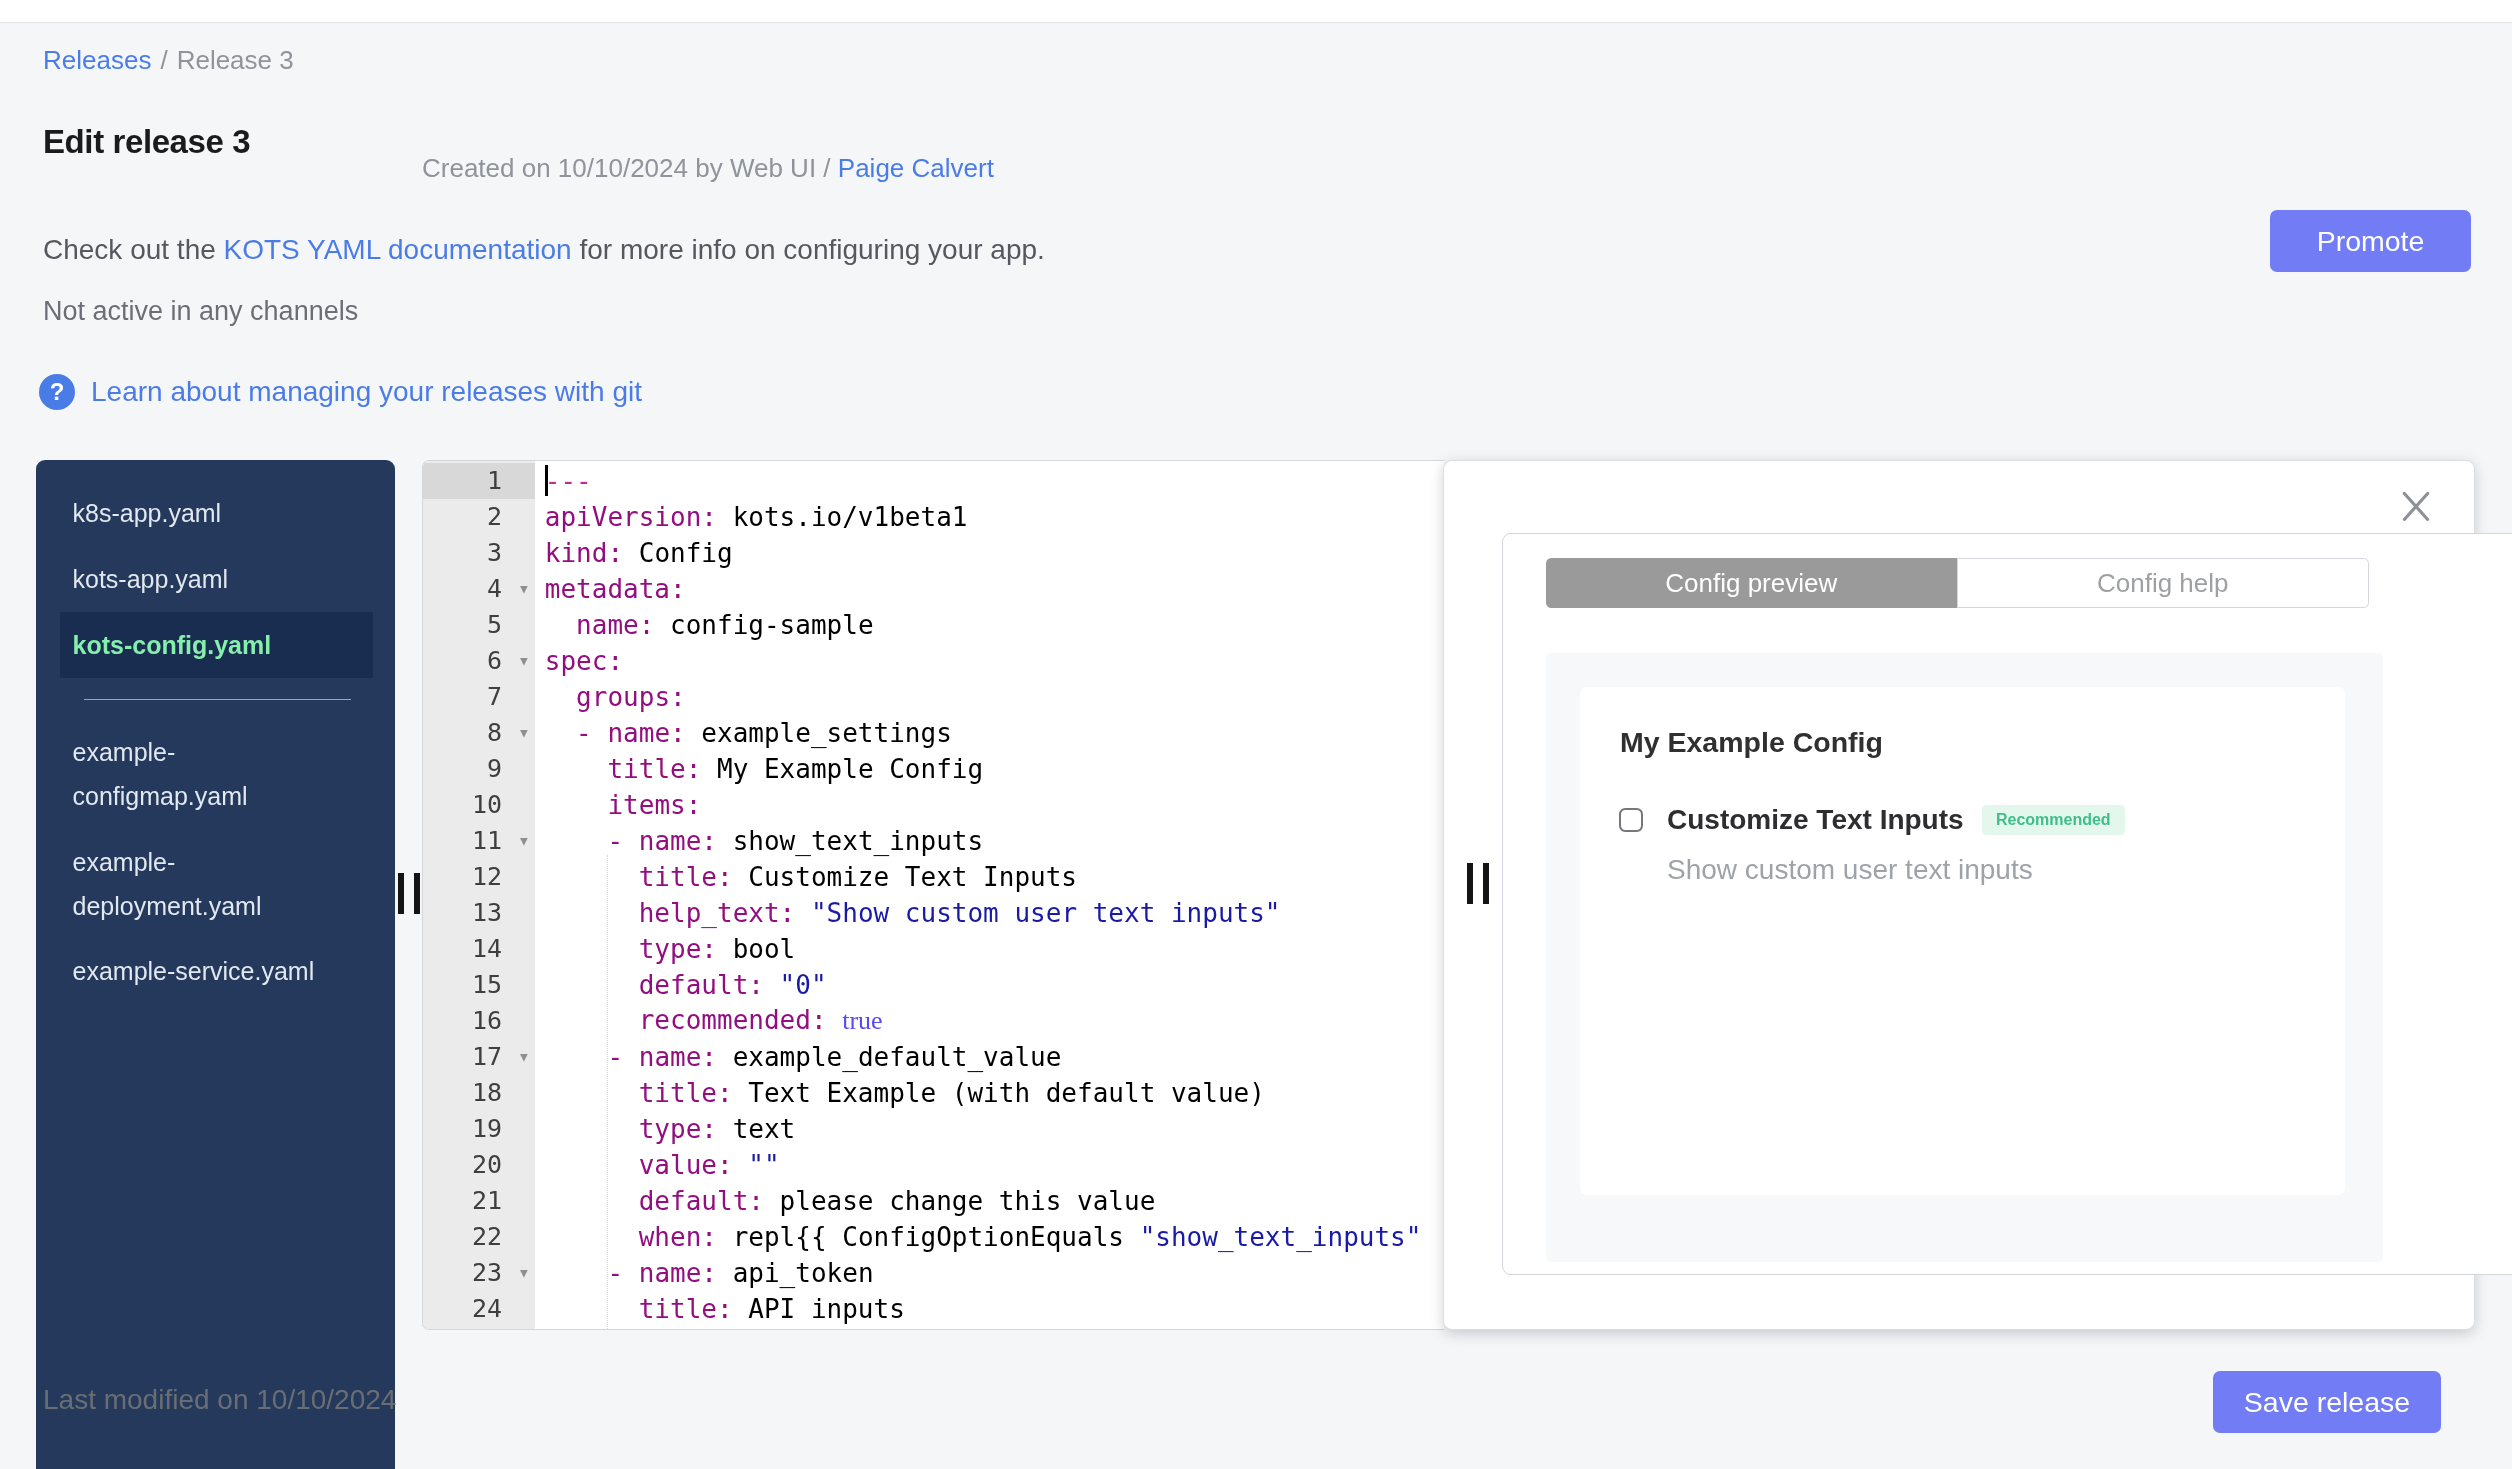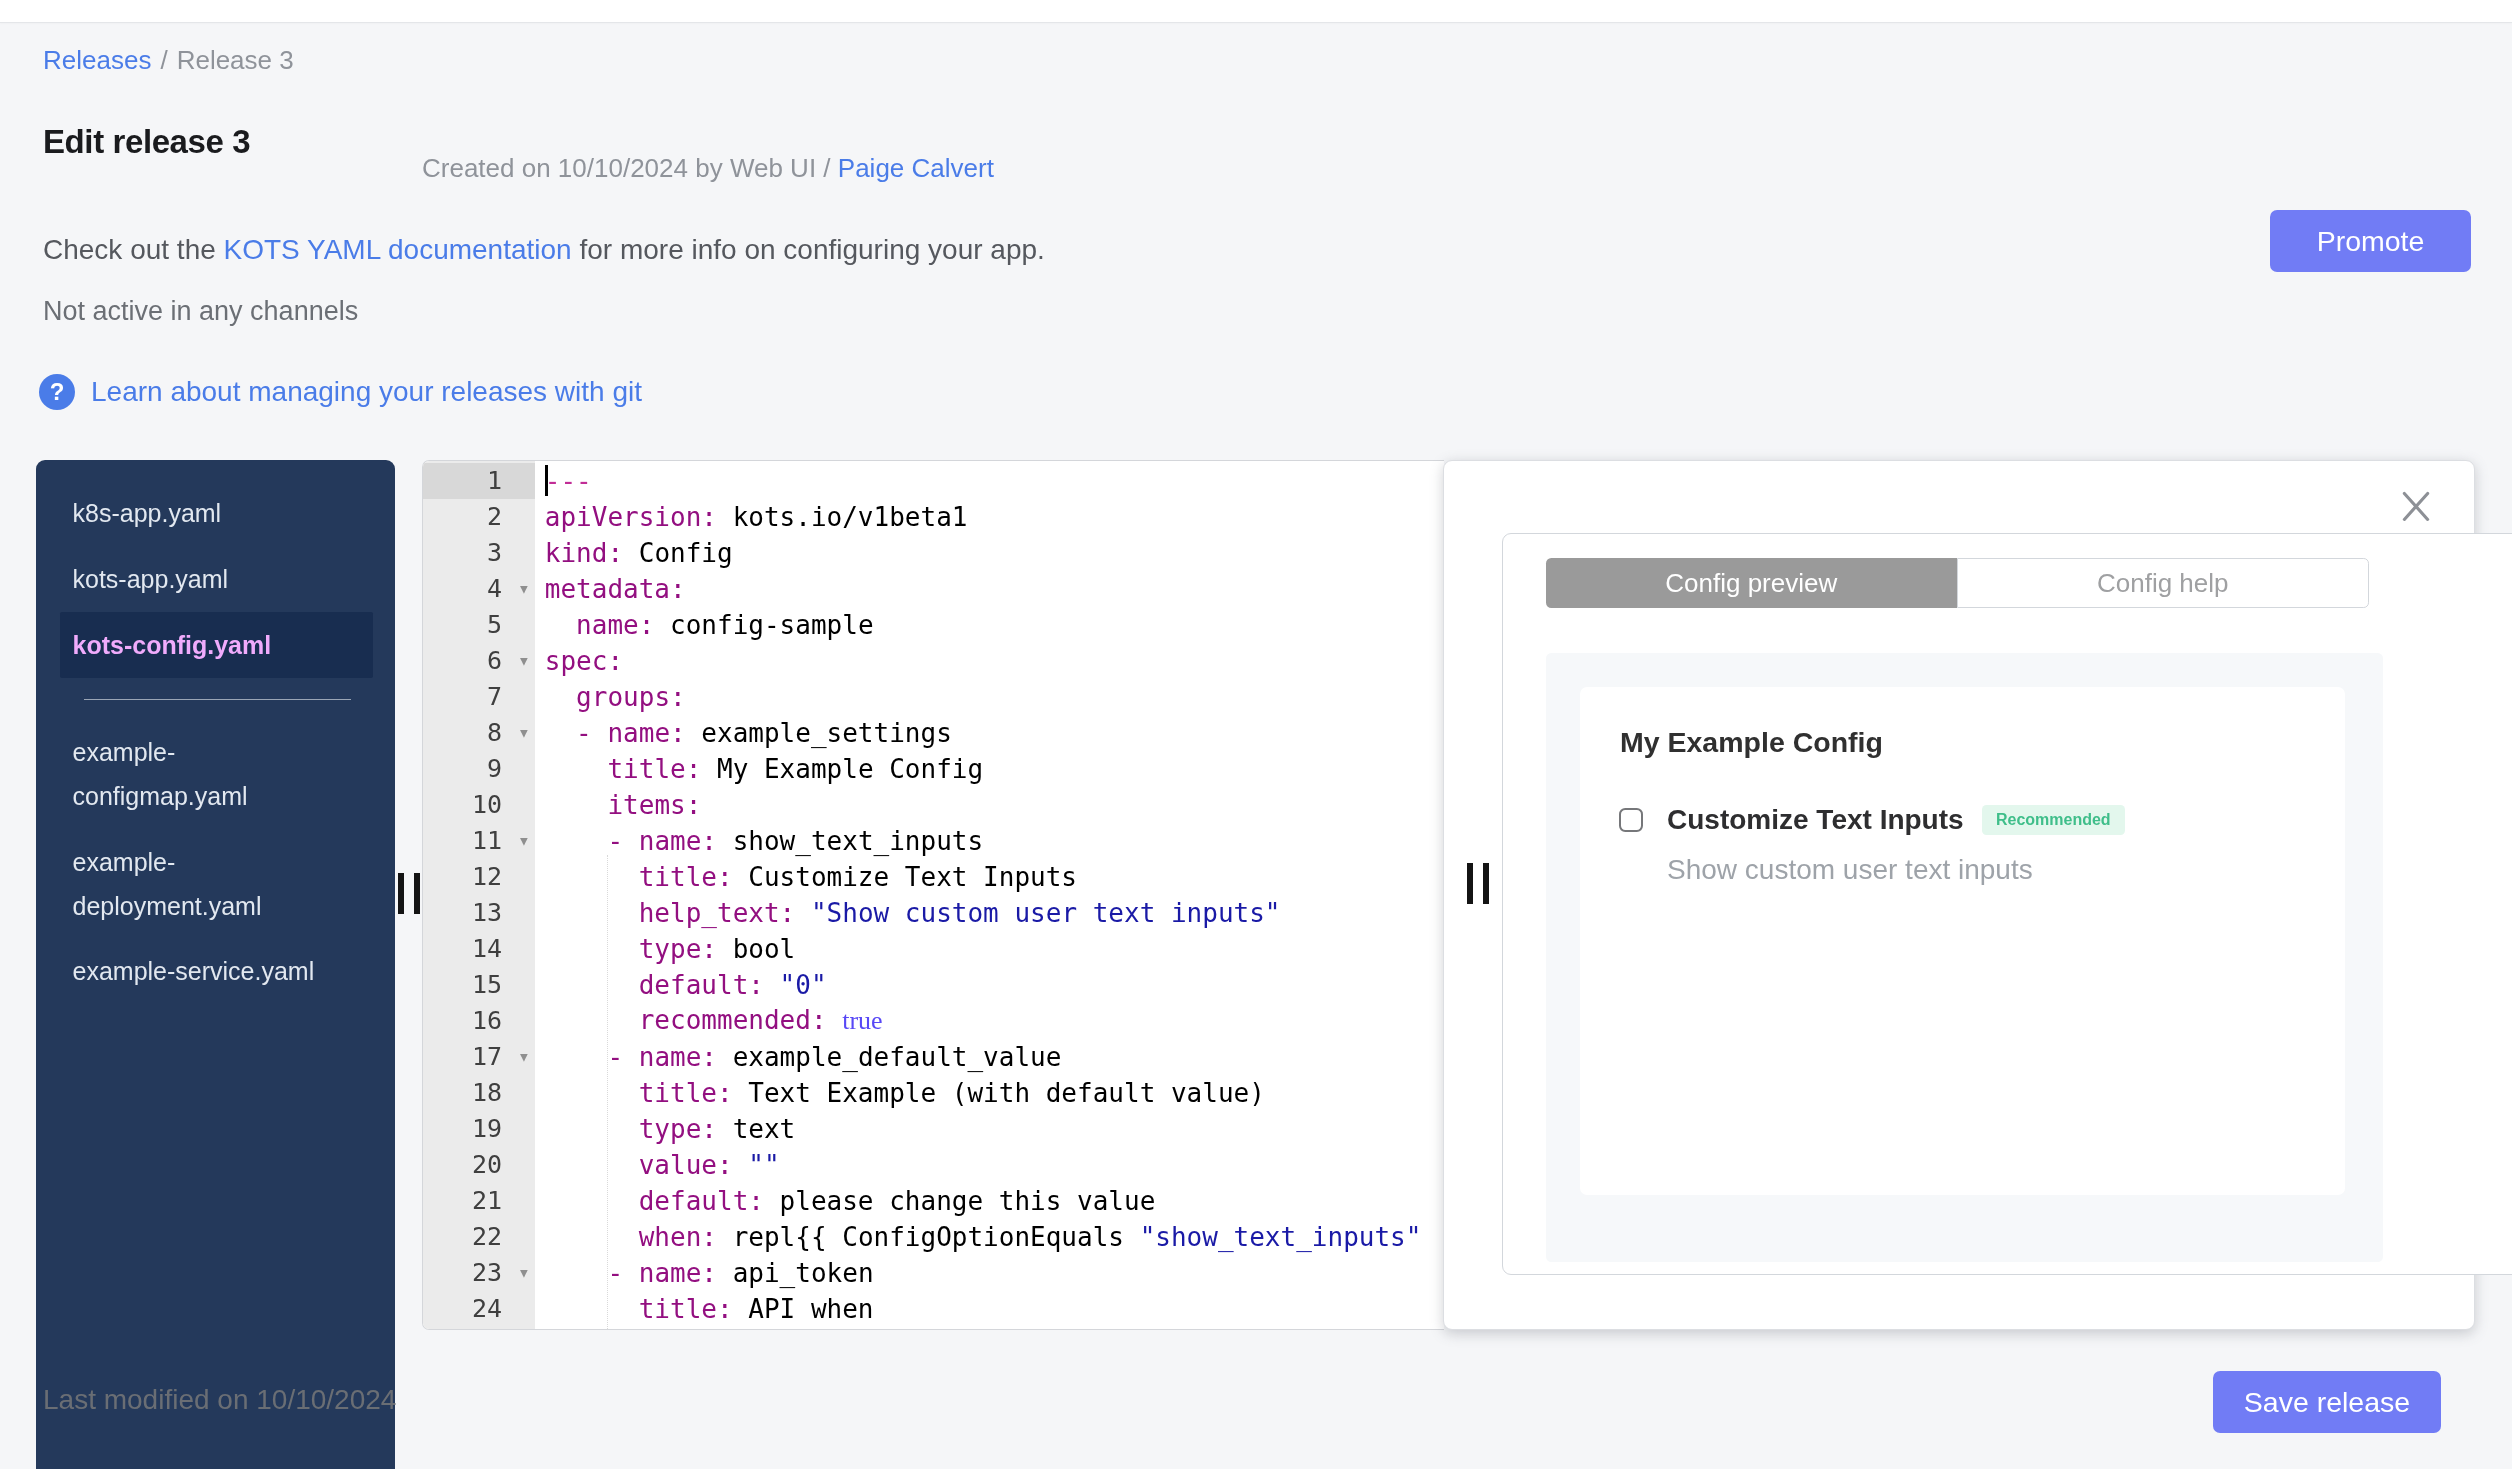--- a/index.html
+++ b/index.html
@@ -48,7 +48,7 @@
   .file-list { padding:19.6px 22px 0 24px; }
   .file-row { color:#E2E8F0; font-size:25px; line-height:44px; padding:10.7px 0 10.7px 12.5px; cursor:pointer; border-radius:1.8px; }
   .file-row.single { height:66px; display:flex; align-items:center; padding:0 0 0 12.5px; }
-  .file-row.selected { background:#182D50; font-weight:bold; color:#f0abfc; }
+  .file-row.selected { background:#182D50; font-weight:bold; color:#86efac; }
   .file-line { display:block; }
   .side-divider { margin:21.4px 22px 19.6px 24px; border-top:1.8px solid #C2C9D3; opacity:.75; }
   .side-bottom-divider { position:absolute; left:24px; right:22px; bottom:70px; border-top:1.8px solid #C2C9D3; opacity:.75; }

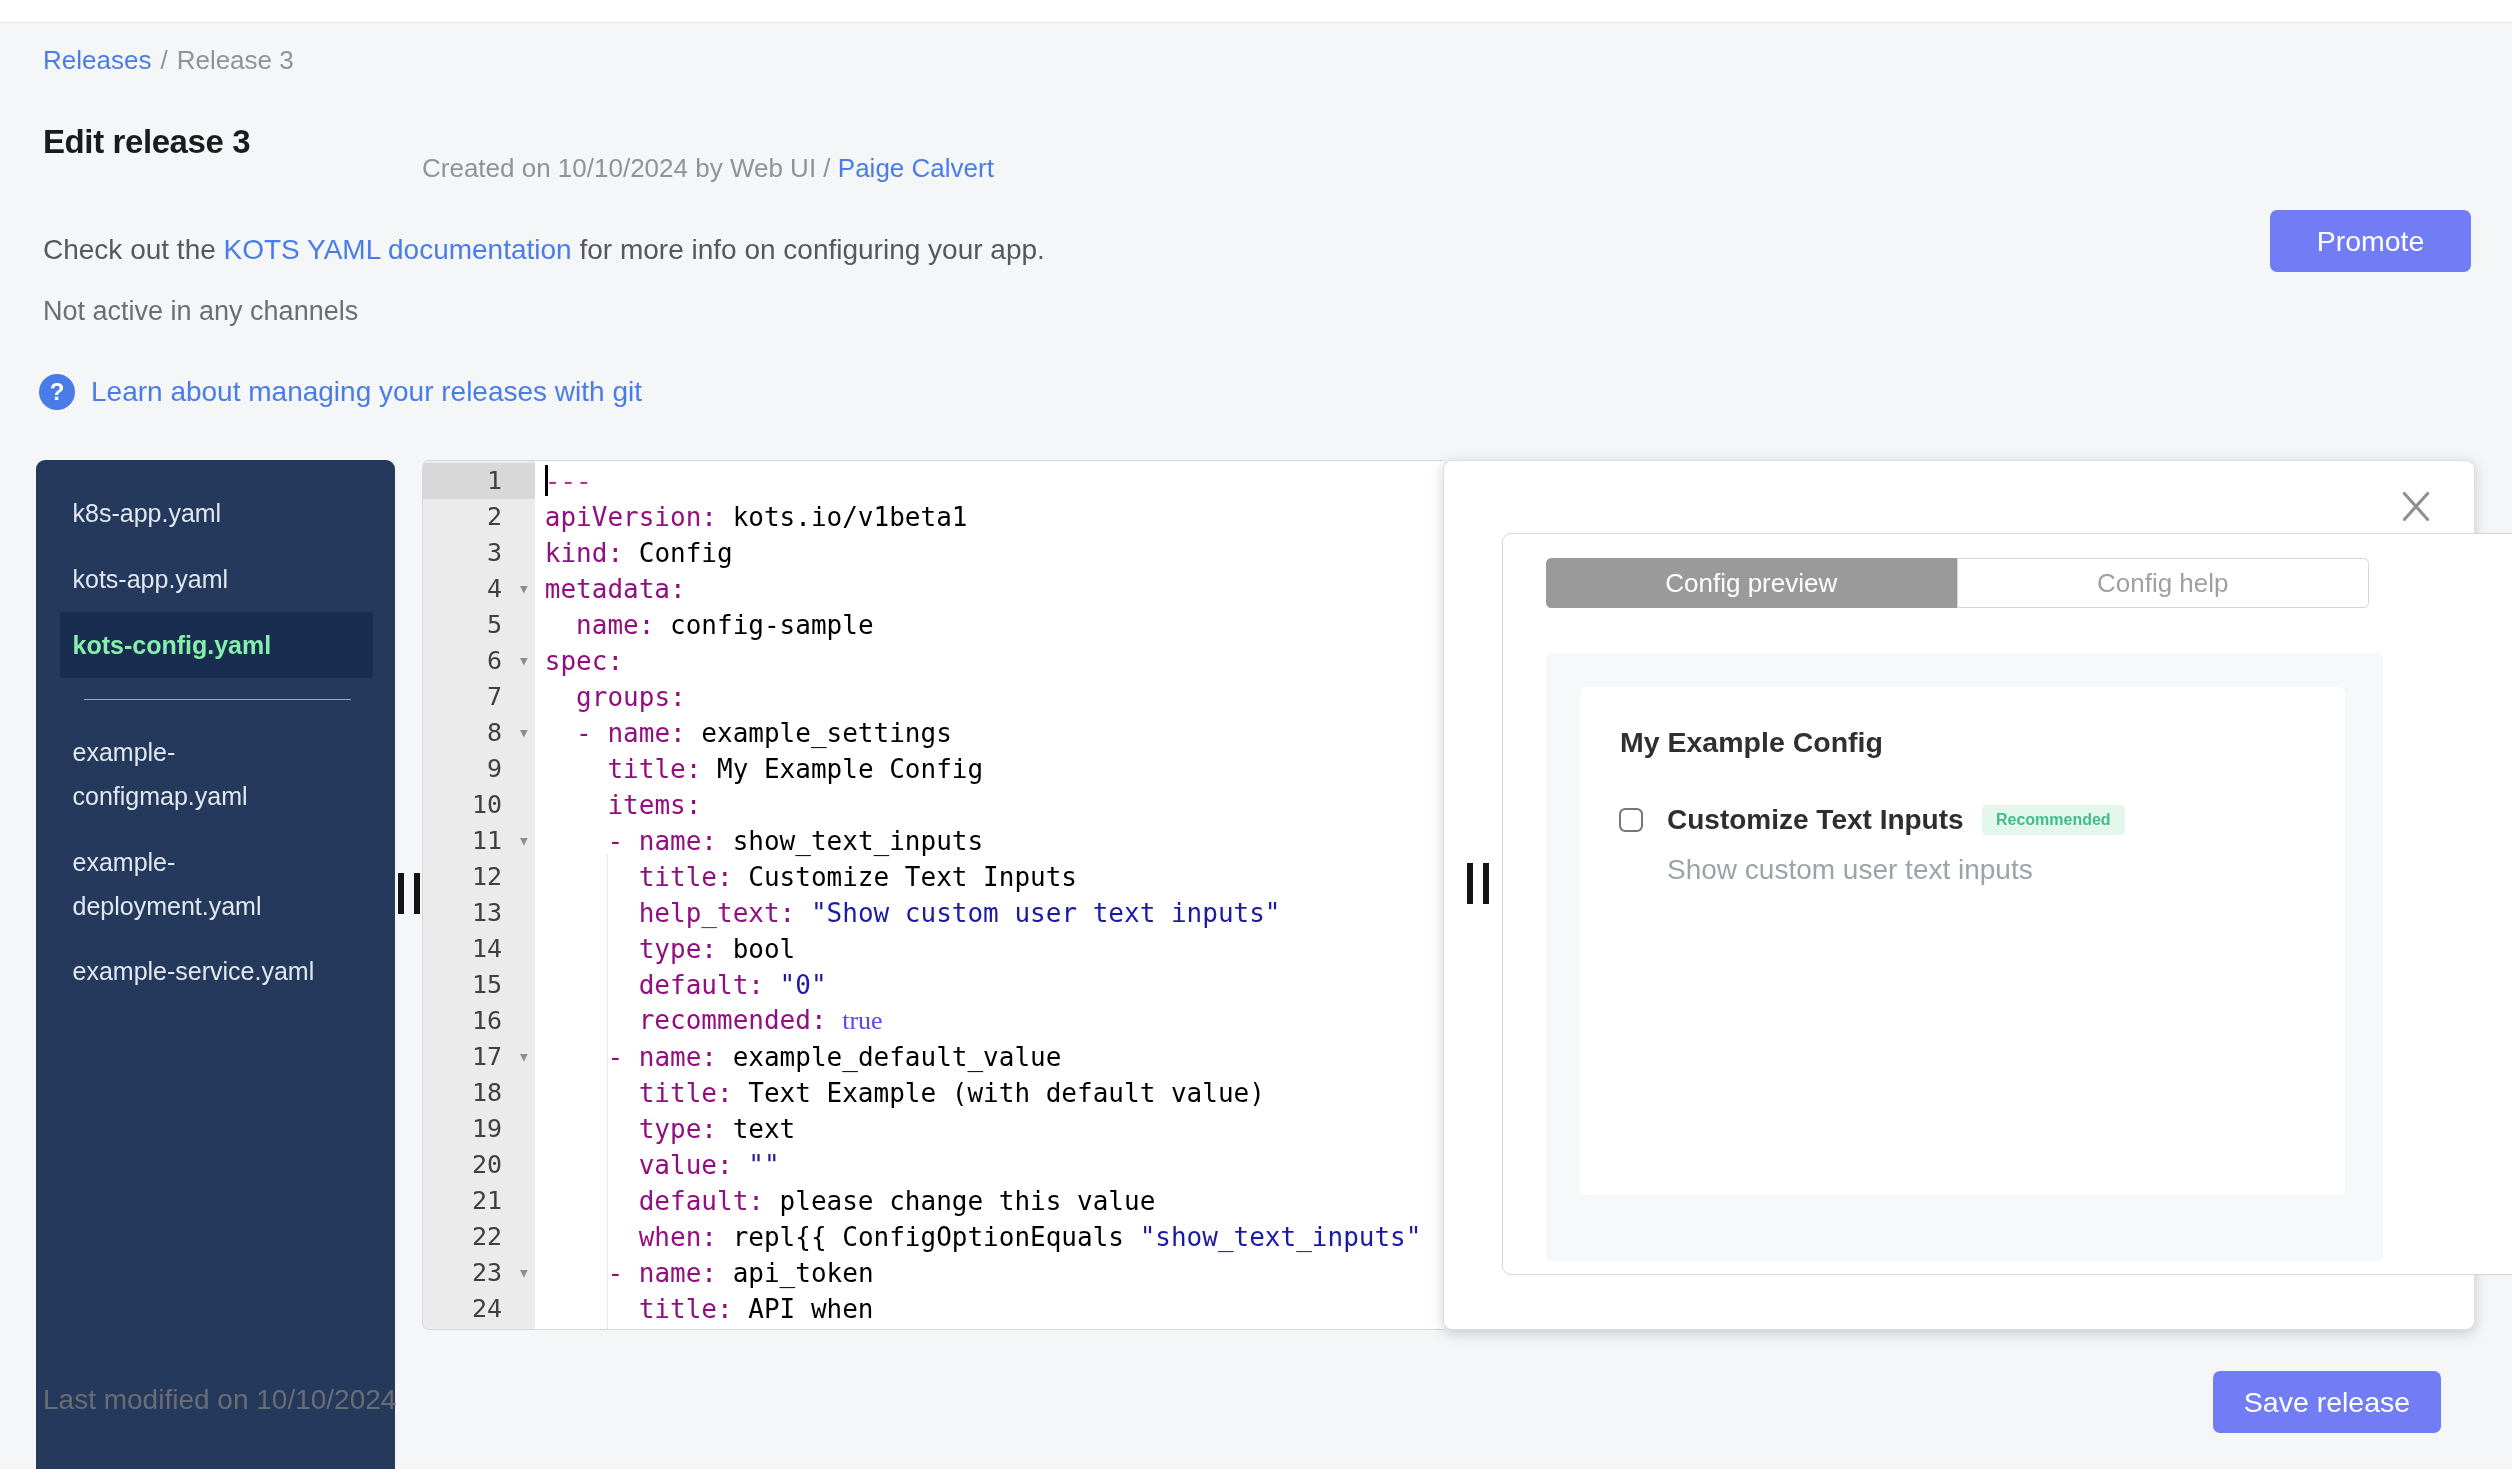--- a/index.html
+++ b/index.html
@@ -285,7 +285,7 @@
         </div>
         <div class="code-line">
           <div class="gutter-cell">24</div>
-          <div class="code-text"><span class="t-p">      </span><span class="t-k">title:</span><span class="t-p"> API when</span></div>
+          <div class="code-text"><span class="t-p">      </span><span class="t-k">title:</span><span class="t-p"> API inputs</span></div>
         </div>
         <div class="code-line">
           <div class="gutter-cell">25</div>

